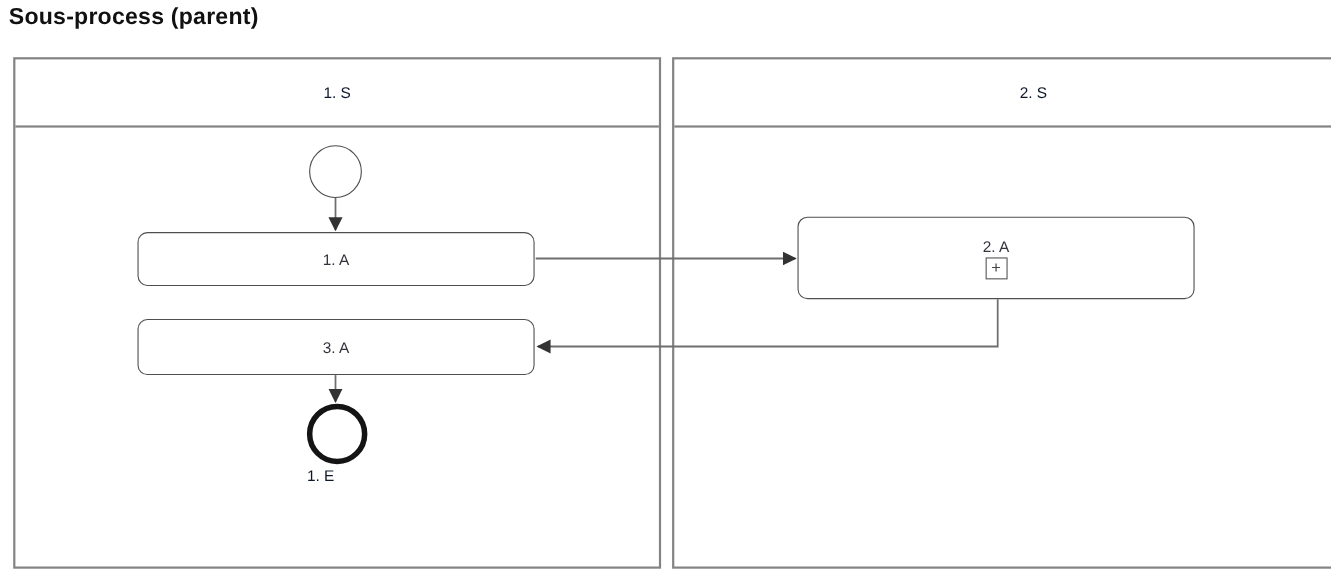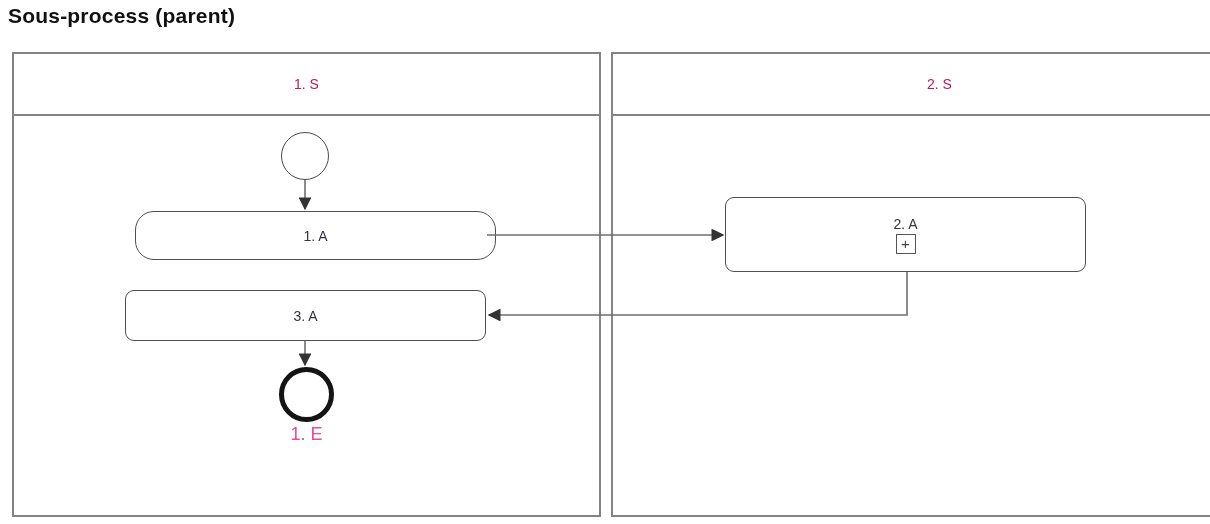--- a/index.html
+++ b/index.html
@@ -42,7 +42,7 @@
   }
   .pool-label {
     font-size: 14px;
-    color: #be185d;
+    color: #0f172a;
   }
   .task {
     position: absolute;

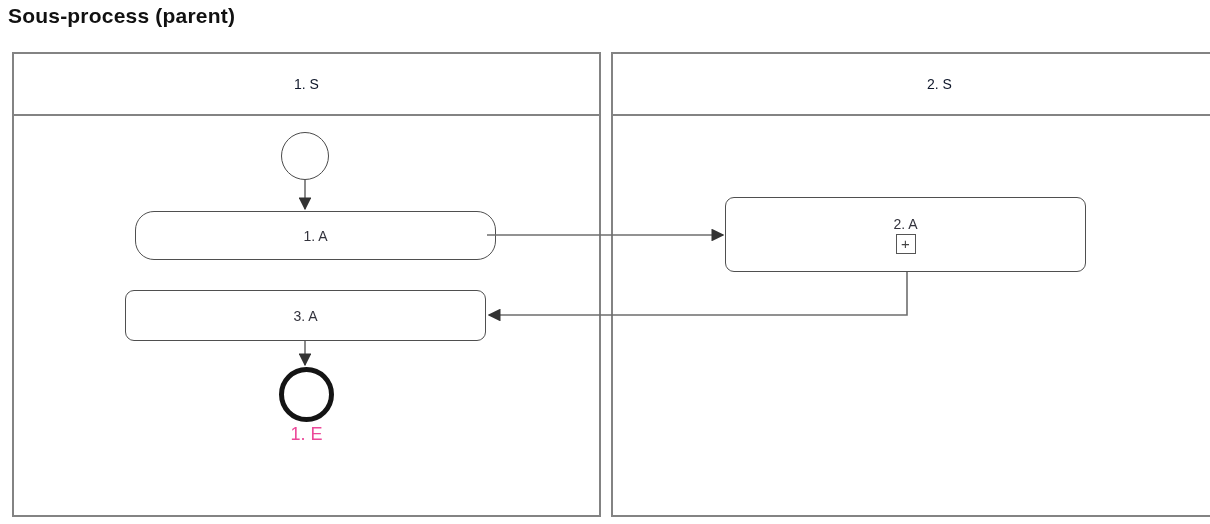--- a/index.html
+++ b/index.html
@@ -60,7 +60,7 @@
     font-size: 14px;
     color: #33333d;
   }
-  .task-1 { left: 135px; top: 211px; height: 49px; border-radius: 19px; }
+  .task-1 { left: 125px; top: 211px; height: 49px; }
   .task-3 { left: 125px; top: 290px; height: 51px; justify-content: center; }
   .task-2 { left: 725px; top: 197px; height: 75px; }
   .subprocess-marker {

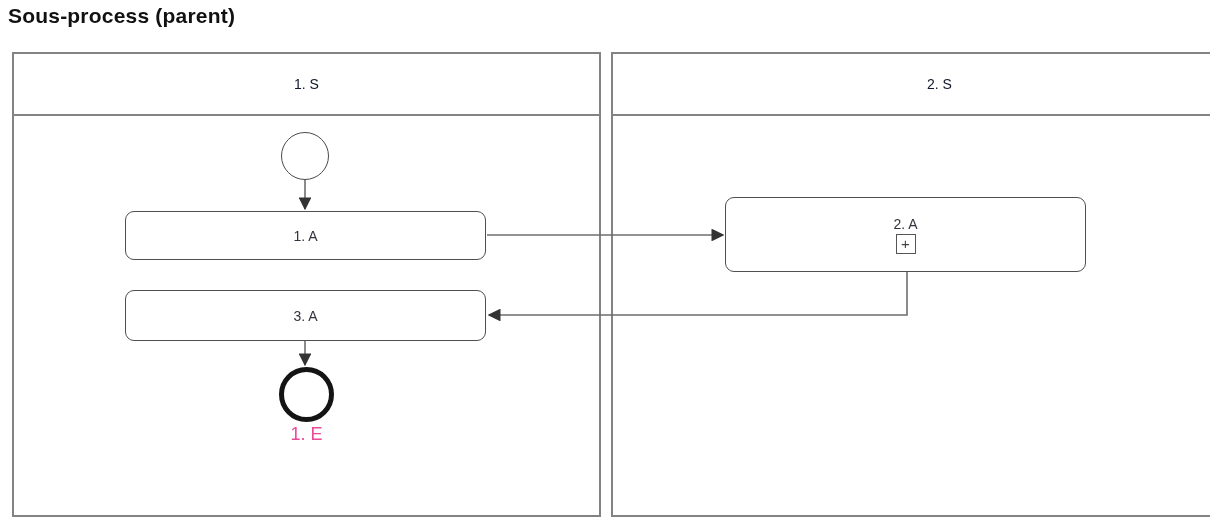--- a/index.html
+++ b/index.html
@@ -96,9 +96,8 @@
     position: absolute;
     left: 279px; top: 424px;
     width: 55px;
-    text-align: center;
-    font-size: 18px;
-    color: #ec4899;
+    font-size: 14px;
+    color: #0f172a;
     z-index: 2;
   }
   .flows {

